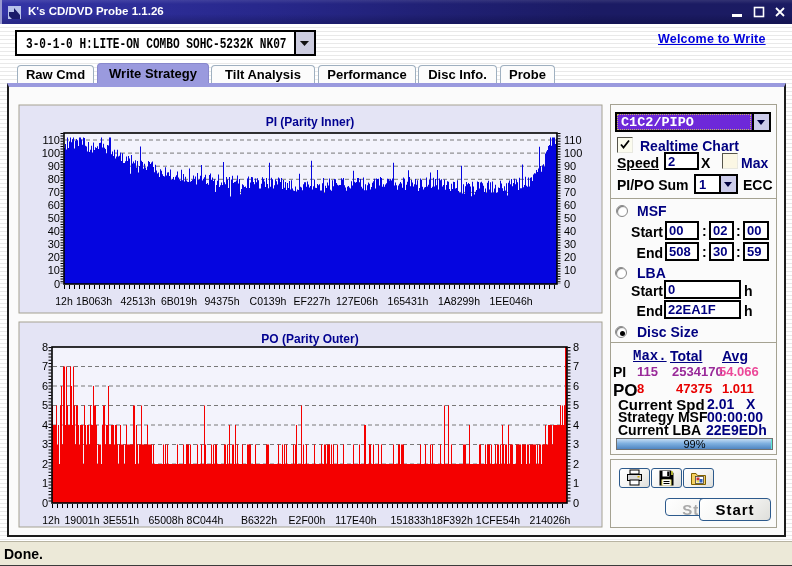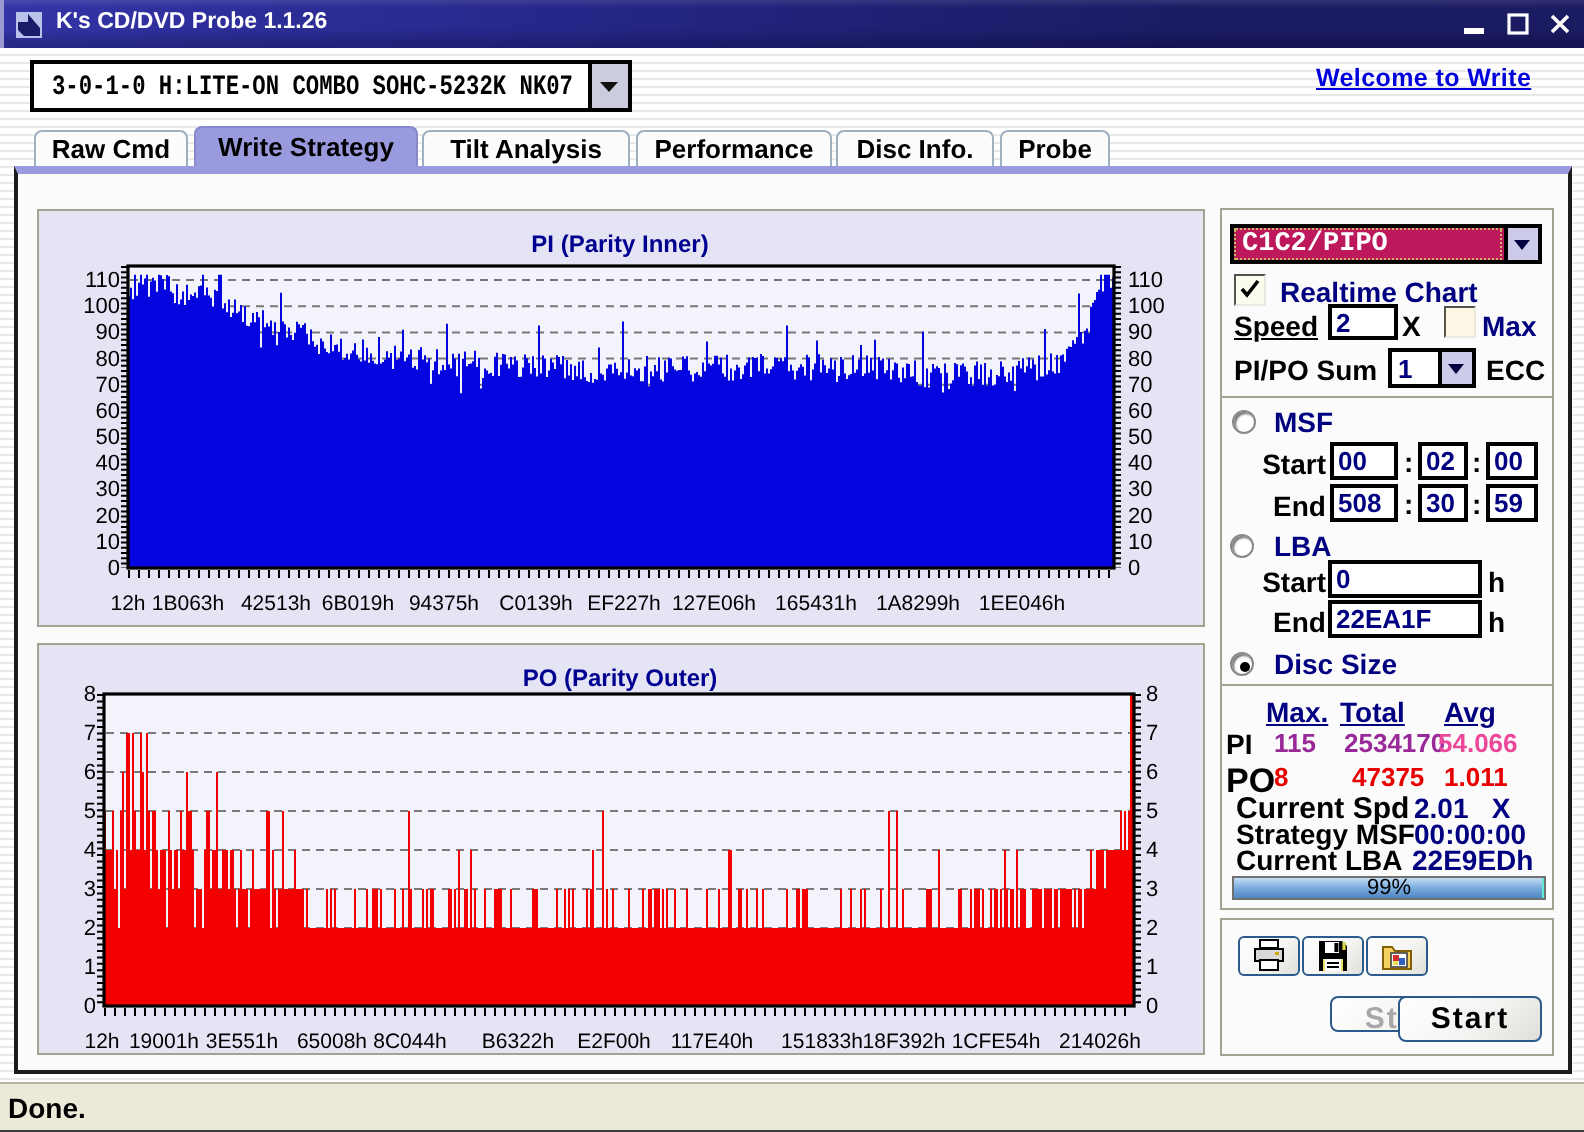--- a/index.html
+++ b/index.html
@@ -363,7 +363,7 @@
 <div class="abs" style="left:610px;top:342px;width:167px;height:1px;background:#a5a292;"></div>
 <div class="abs" style="left:610px;top:459px;width:167px;height:69px;background:#fbfbfb;border:1px solid #a5a292;"></div>
 
-<div class="abs" style="left:615px;top:112px;width:156px;height:20px;border:2px solid #000;background:#be185d;">
+<div class="abs" style="left:615px;top:112px;width:156px;height:20px;border:2px solid #000;background:#6d28d9;">
   <div class="abs" style="left:1px;top:1px;right:19px;bottom:1px;outline:1px dotted #c8b860;"></div>
   <div class="abs b" style="left:4px;top:1px;font-family:'Liberation Mono',monospace;font-size:13.5px;color:#fff;">C1C2/PIPO</div>
   <div class="abs" style="right:0;top:0;width:17px;height:16px;background:#ccccea;border-left:2px solid #000;">

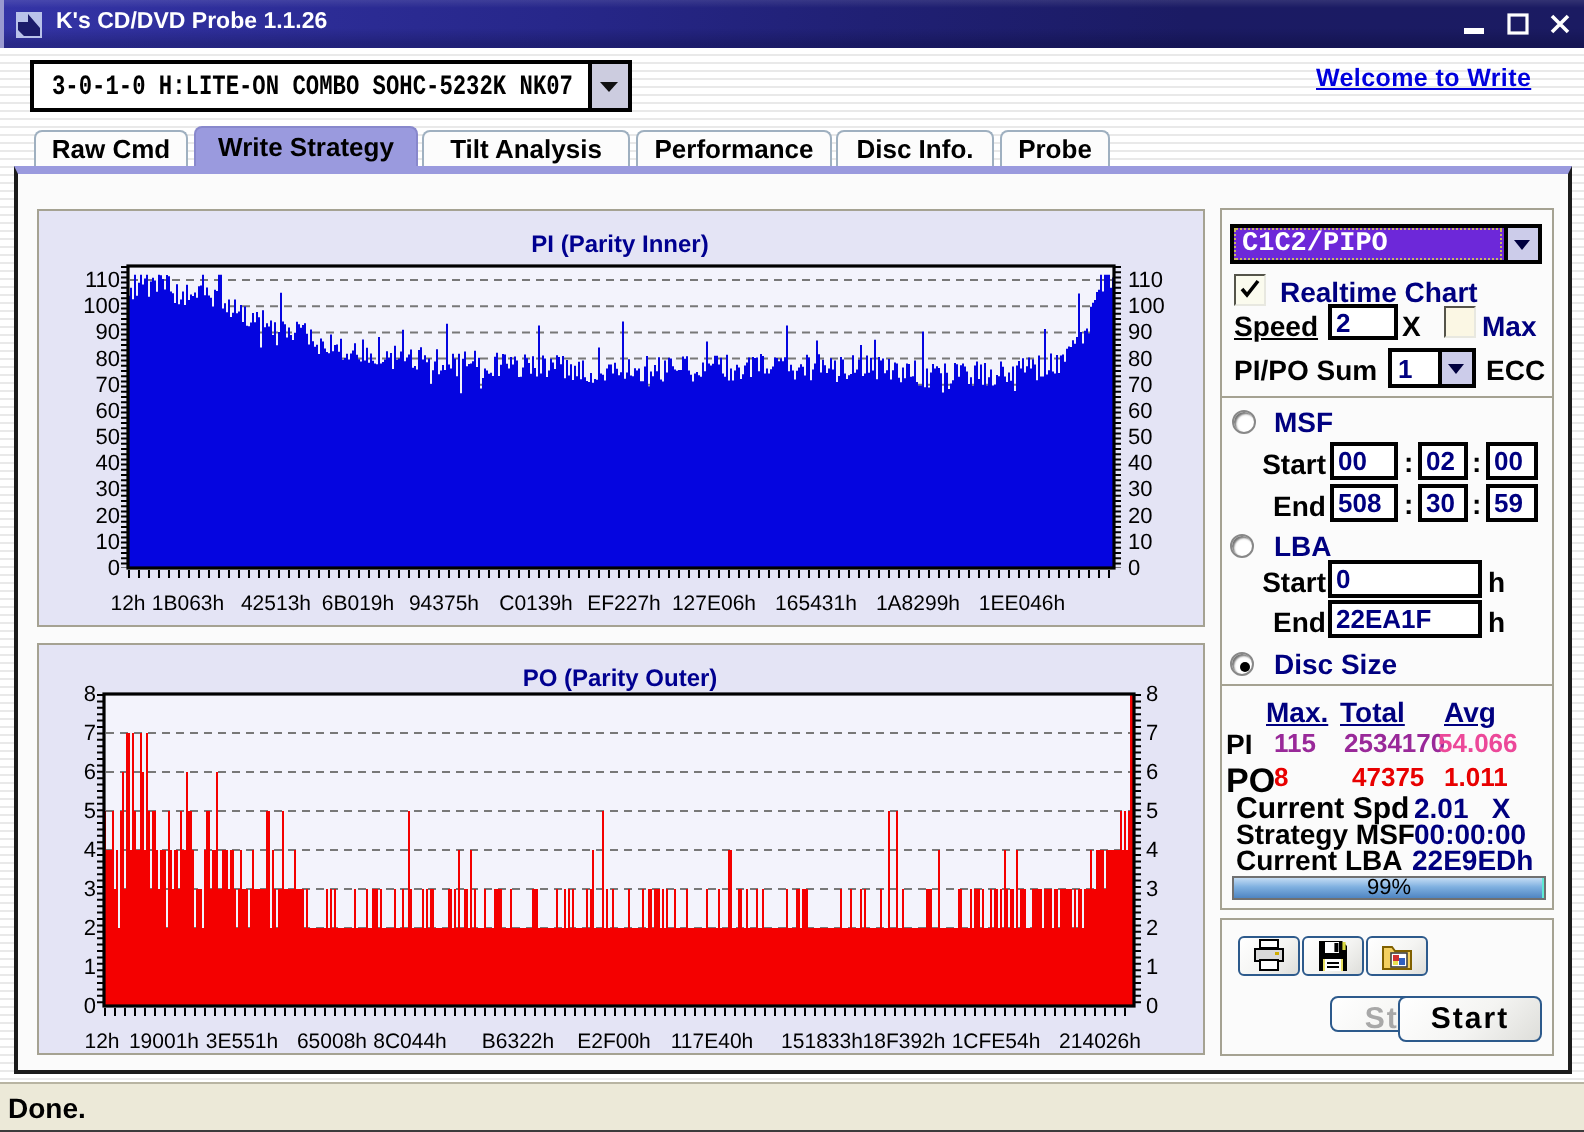--- a/index.html
+++ b/index.html
@@ -444,7 +444,7 @@
 </div>
 <div class="abs b navy" style="left:637px;top:324px;font-size:14px;">Disc Size</div>
 
-<div class="abs b navy" style="left:633px;top:348px;font-size:14px;text-decoration:underline;">Max.</div>
+<div class="abs b navy" style="left:633px;top:348px;font-size:14px;text-decoration:underline;font-family:Liberation Mono, monospace;">Max.</div>
 <div class="abs b navy" style="left:670px;top:348px;font-size:14px;text-decoration:underline;">Total</div>
 <div class="abs b navy" style="left:722px;top:348px;font-size:14px;text-decoration:underline;">Avg</div>
 <div class="abs b" style="left:613px;top:364px;font-size:14px;">PI</div>

